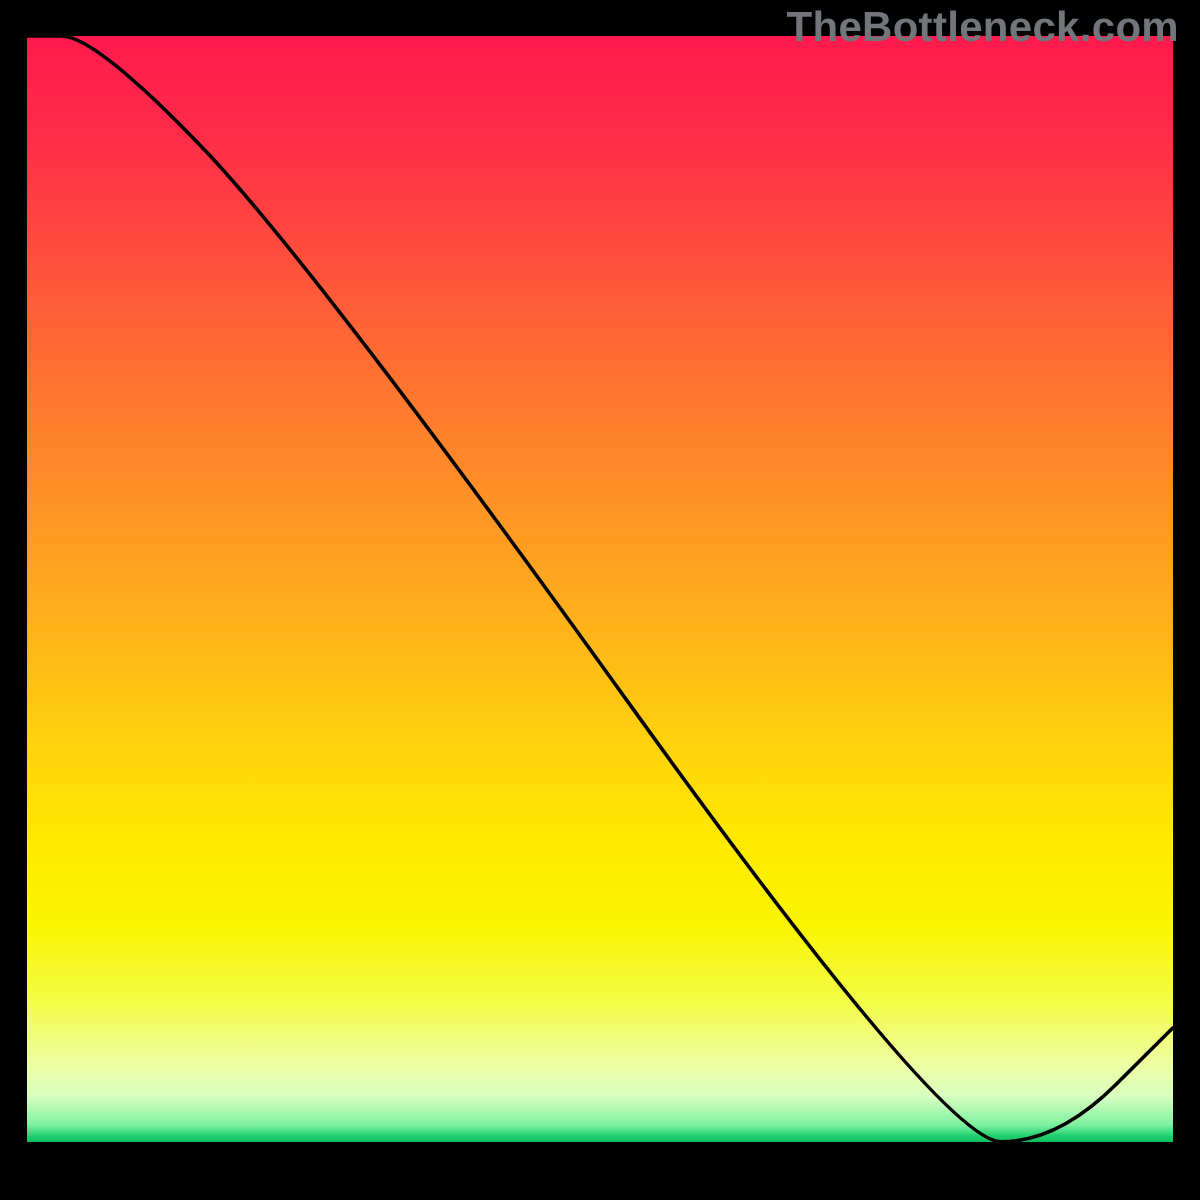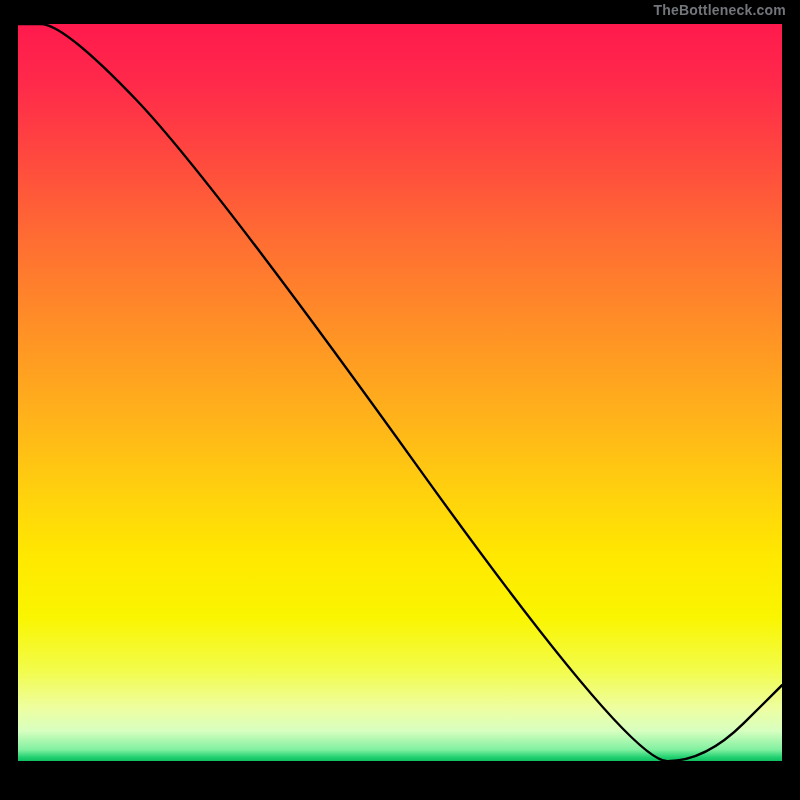--- a/index.html
+++ b/index.html
@@ -47,7 +47,7 @@
     top: 2px;
     right: 14px;
     font-family: Arial, Helvetica, sans-serif;
-    font-size: 14px;
+    font-size: 28px;
     font-weight: 600;
     color: #72757a;
     letter-spacing: 0.2px;

